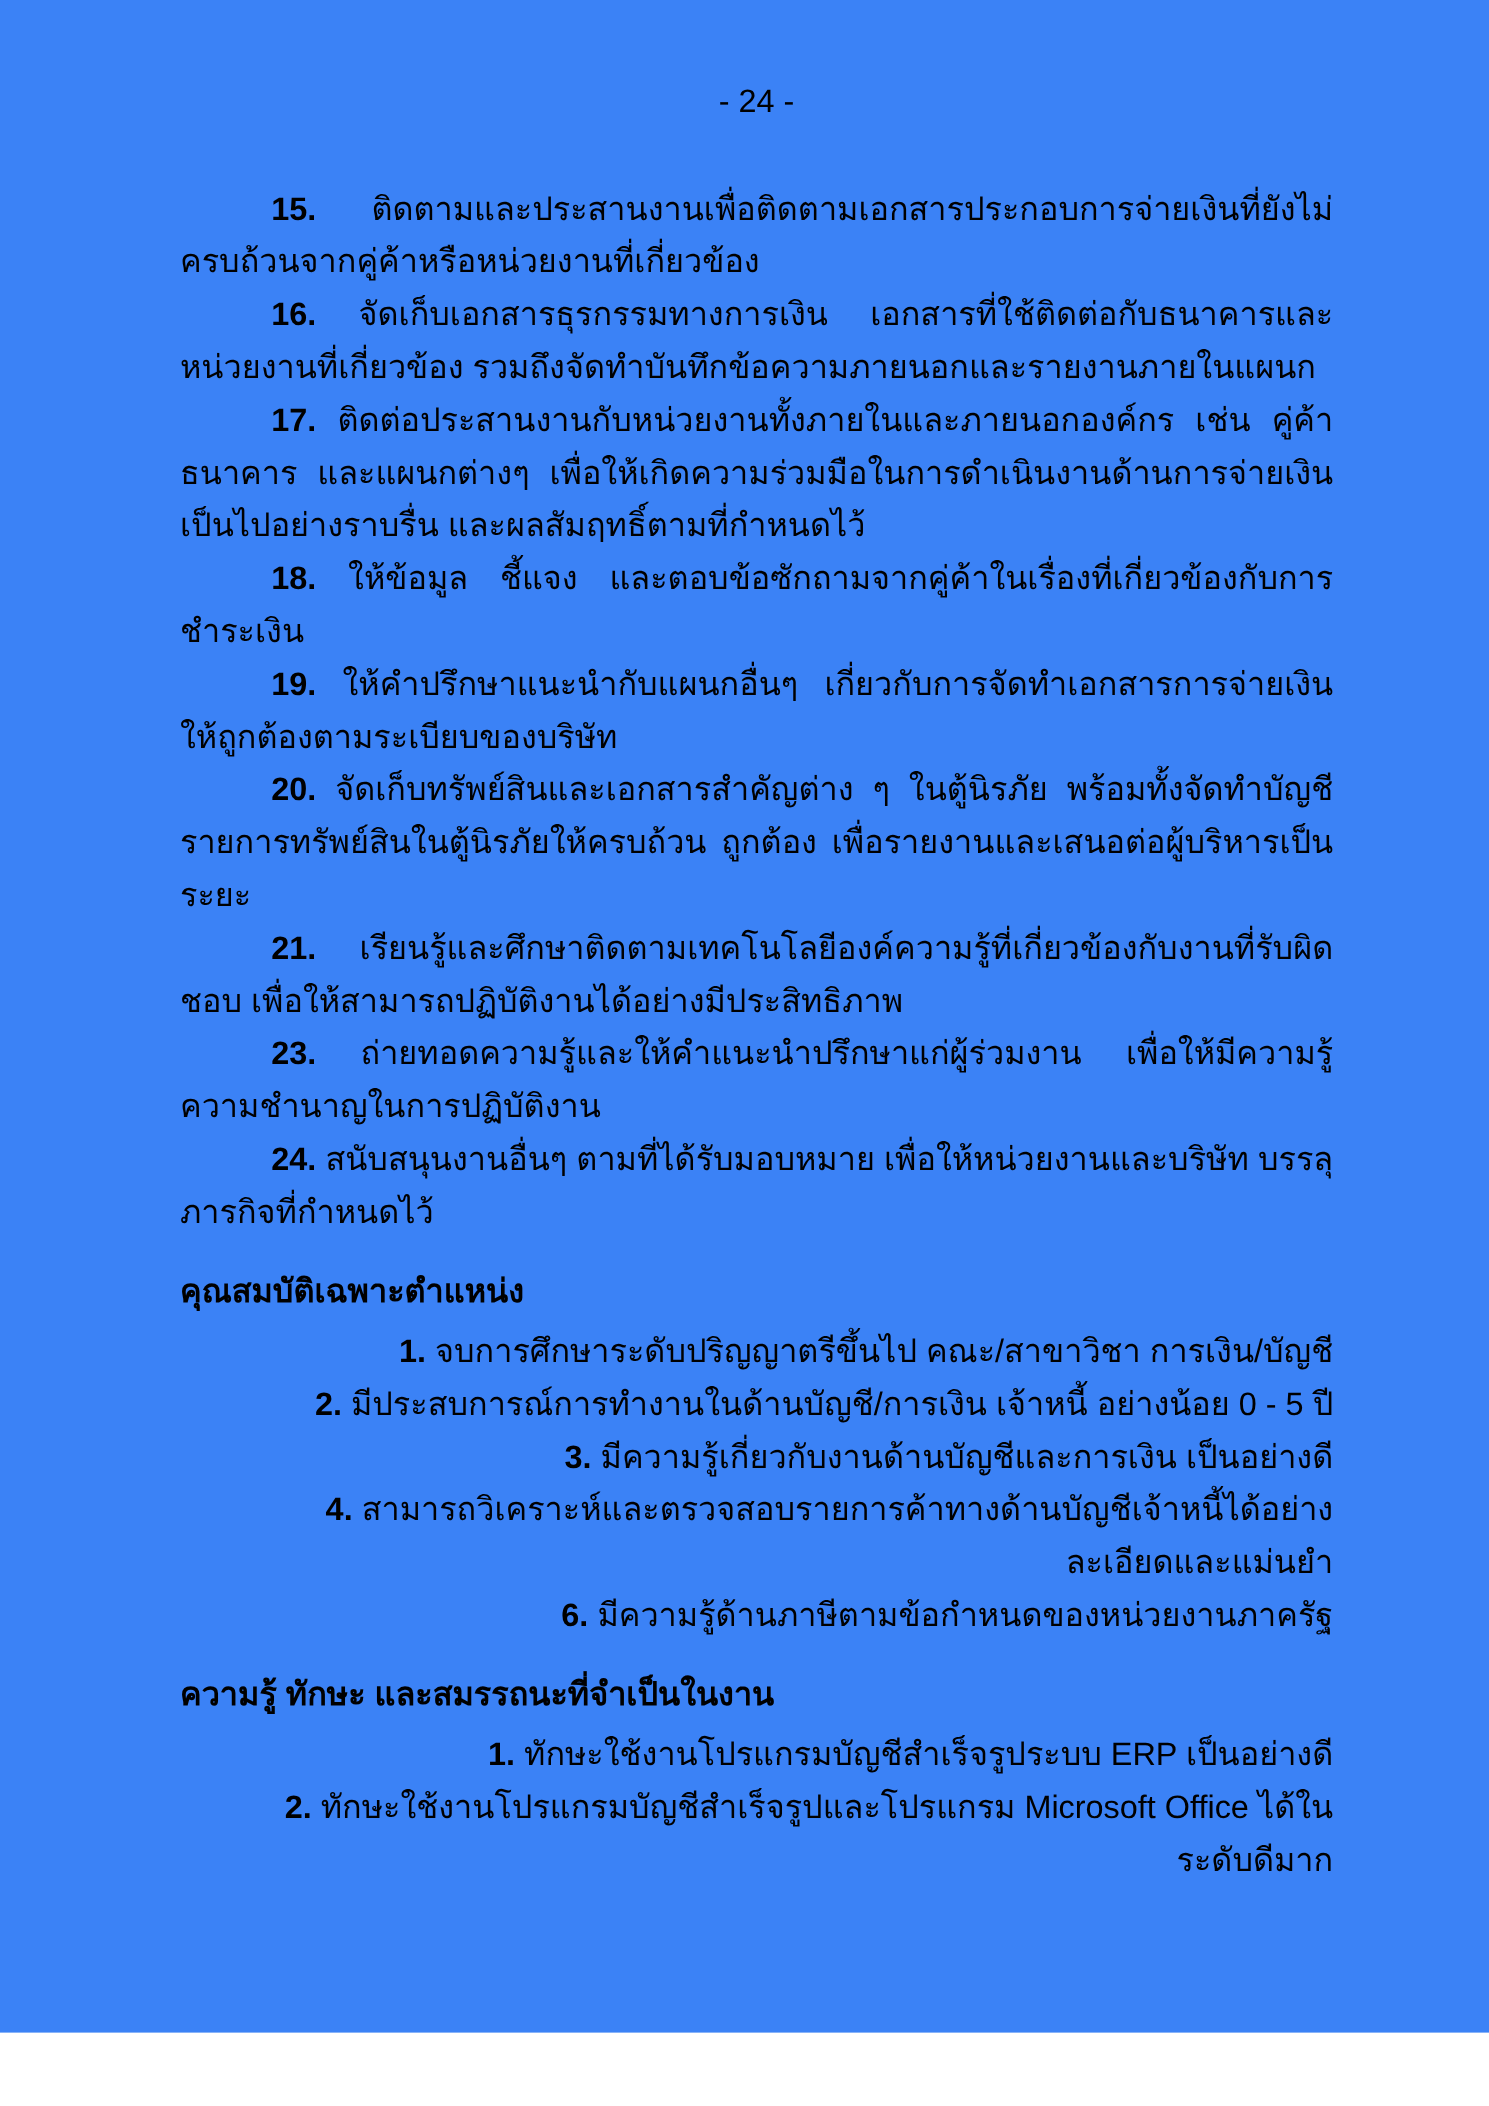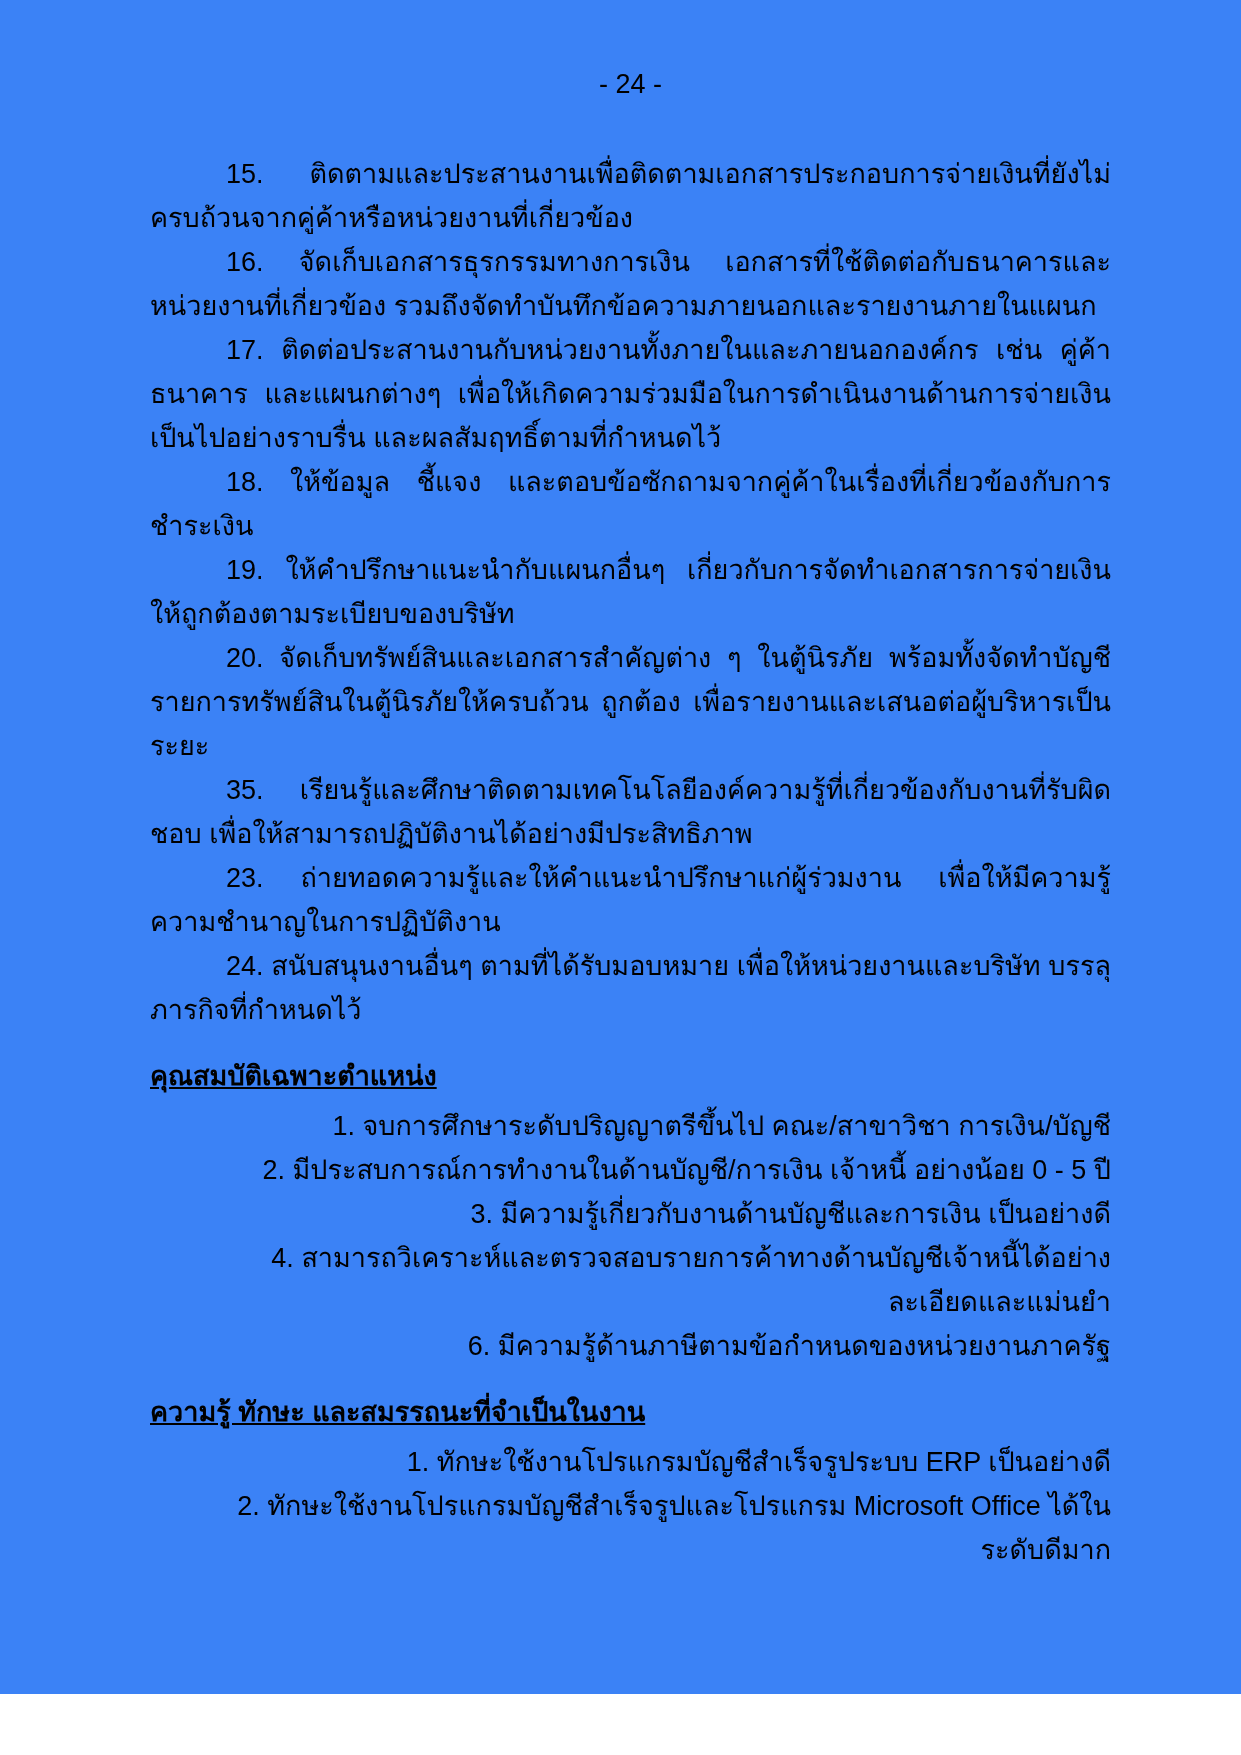--- a/index.html
+++ b/index.html
@@ -42,6 +42,7 @@
   }
   .num {
     white-space: pre;
+    font-weight: bold;
   }
 </style>
 </head>

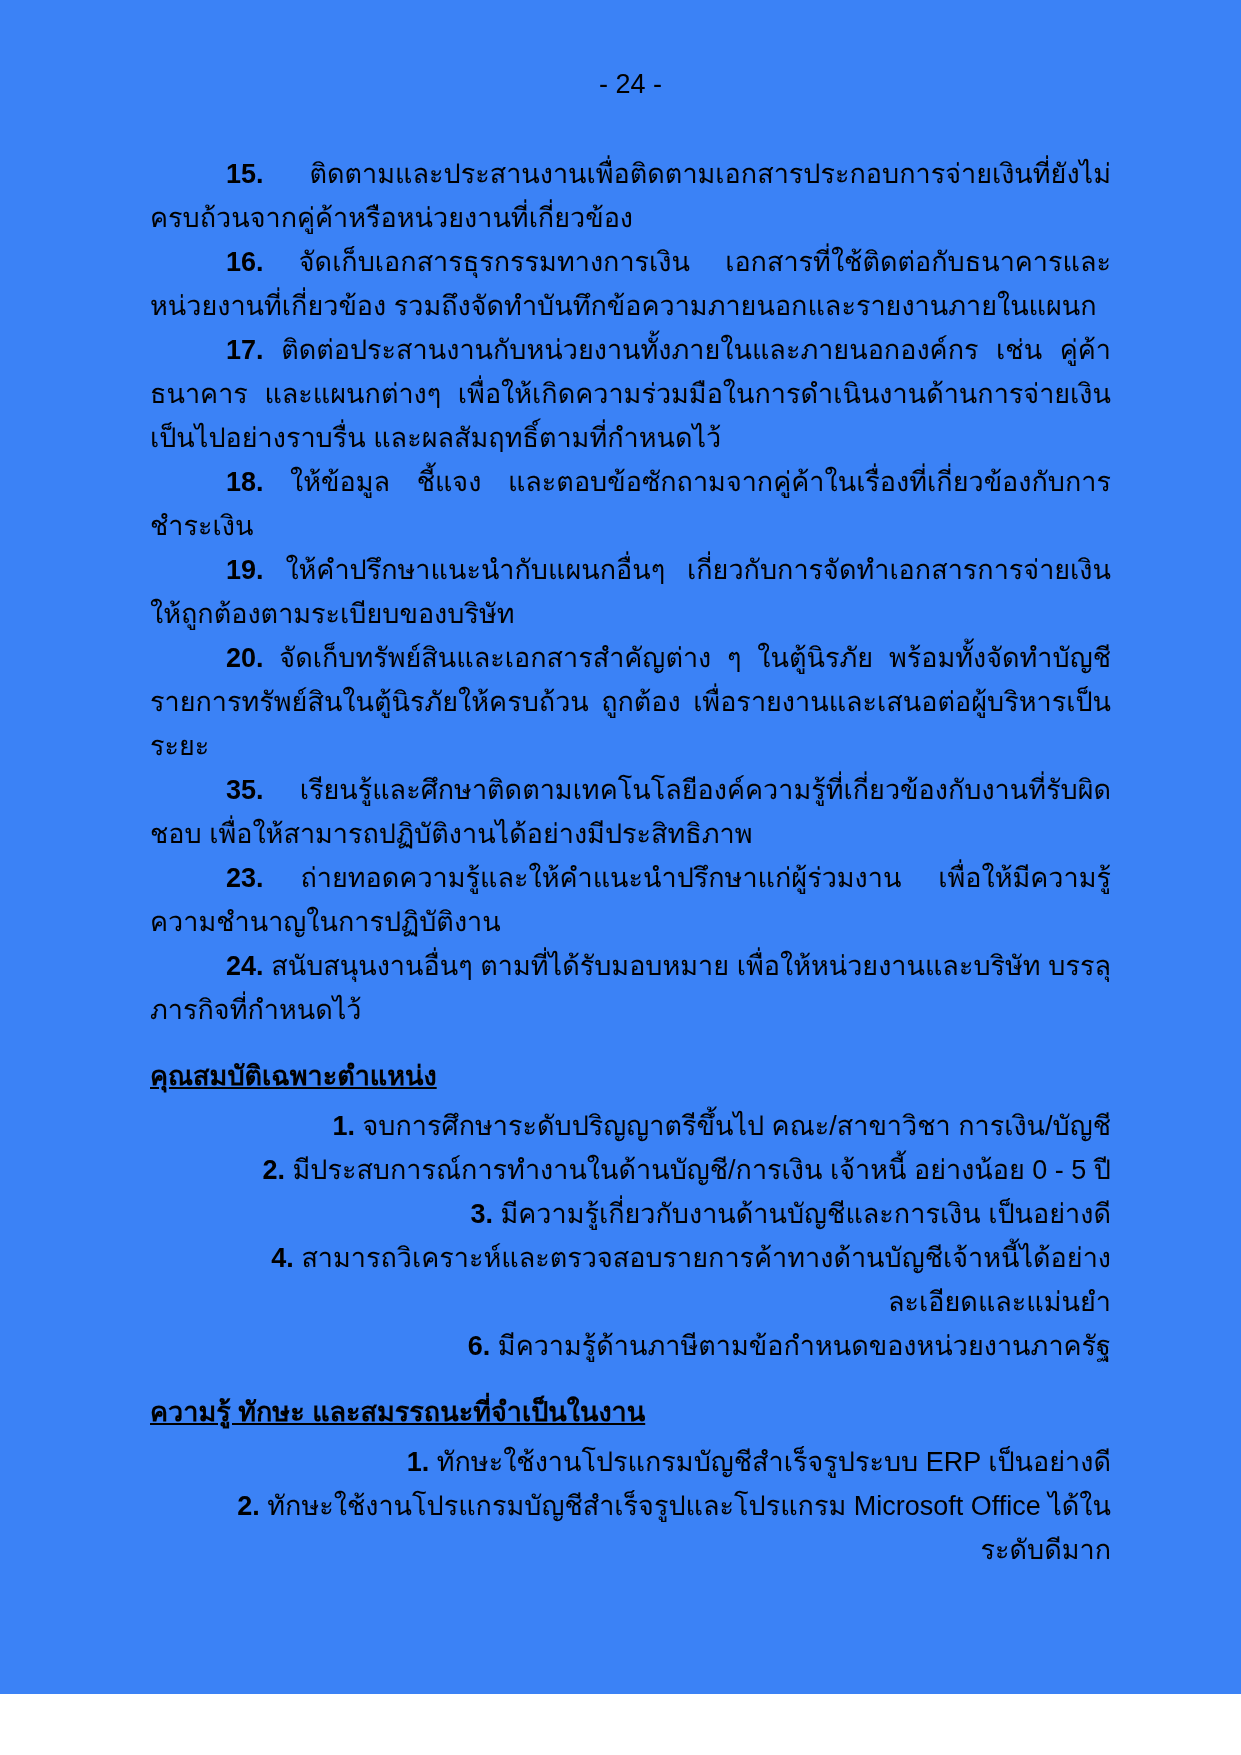--- a/index.html
+++ b/index.html
@@ -66,7 +66,7 @@
 
       <p><span class="num">20.</span> <span>จัดเก็บทรัพย์สินและเอกสารสำคัญต่าง ๆ ในตู้นิรภัย พร้อมทั้งจัดทำบัญชีรายการทรัพย์สินในตู้นิรภัยให้ครบถ้วน ถูกต้อง เพื่อรายงานและเสนอต่อผู้บริหารเป็นระยะ</span></p>
 
-      <p><span class="num">35.</span> <span>เรียนรู้และศึกษาติดตามเทคโนโลยีองค์ความรู้ที่เกี่ยวข้องกับงานที่รับผิดชอบ เพื่อให้สามารถปฏิบัติงานได้อย่างมีประสิทธิภาพ</span></p>
+      <p><span class="num">21.</span> <span>เรียนรู้และศึกษาติดตามเทคโนโลยีองค์ความรู้ที่เกี่ยวข้องกับงานที่รับผิดชอบ เพื่อให้สามารถปฏิบัติงานได้อย่างมีประสิทธิภาพ</span></p>
 
 
       <p><span class="num">23.</span> <span>ถ่ายทอดความรู้และให้คำแนะนำปรึกษาแก่ผู้ร่วมงาน เพื่อให้มีความรู้ความชำนาญในการปฏิบัติงาน</span></p>

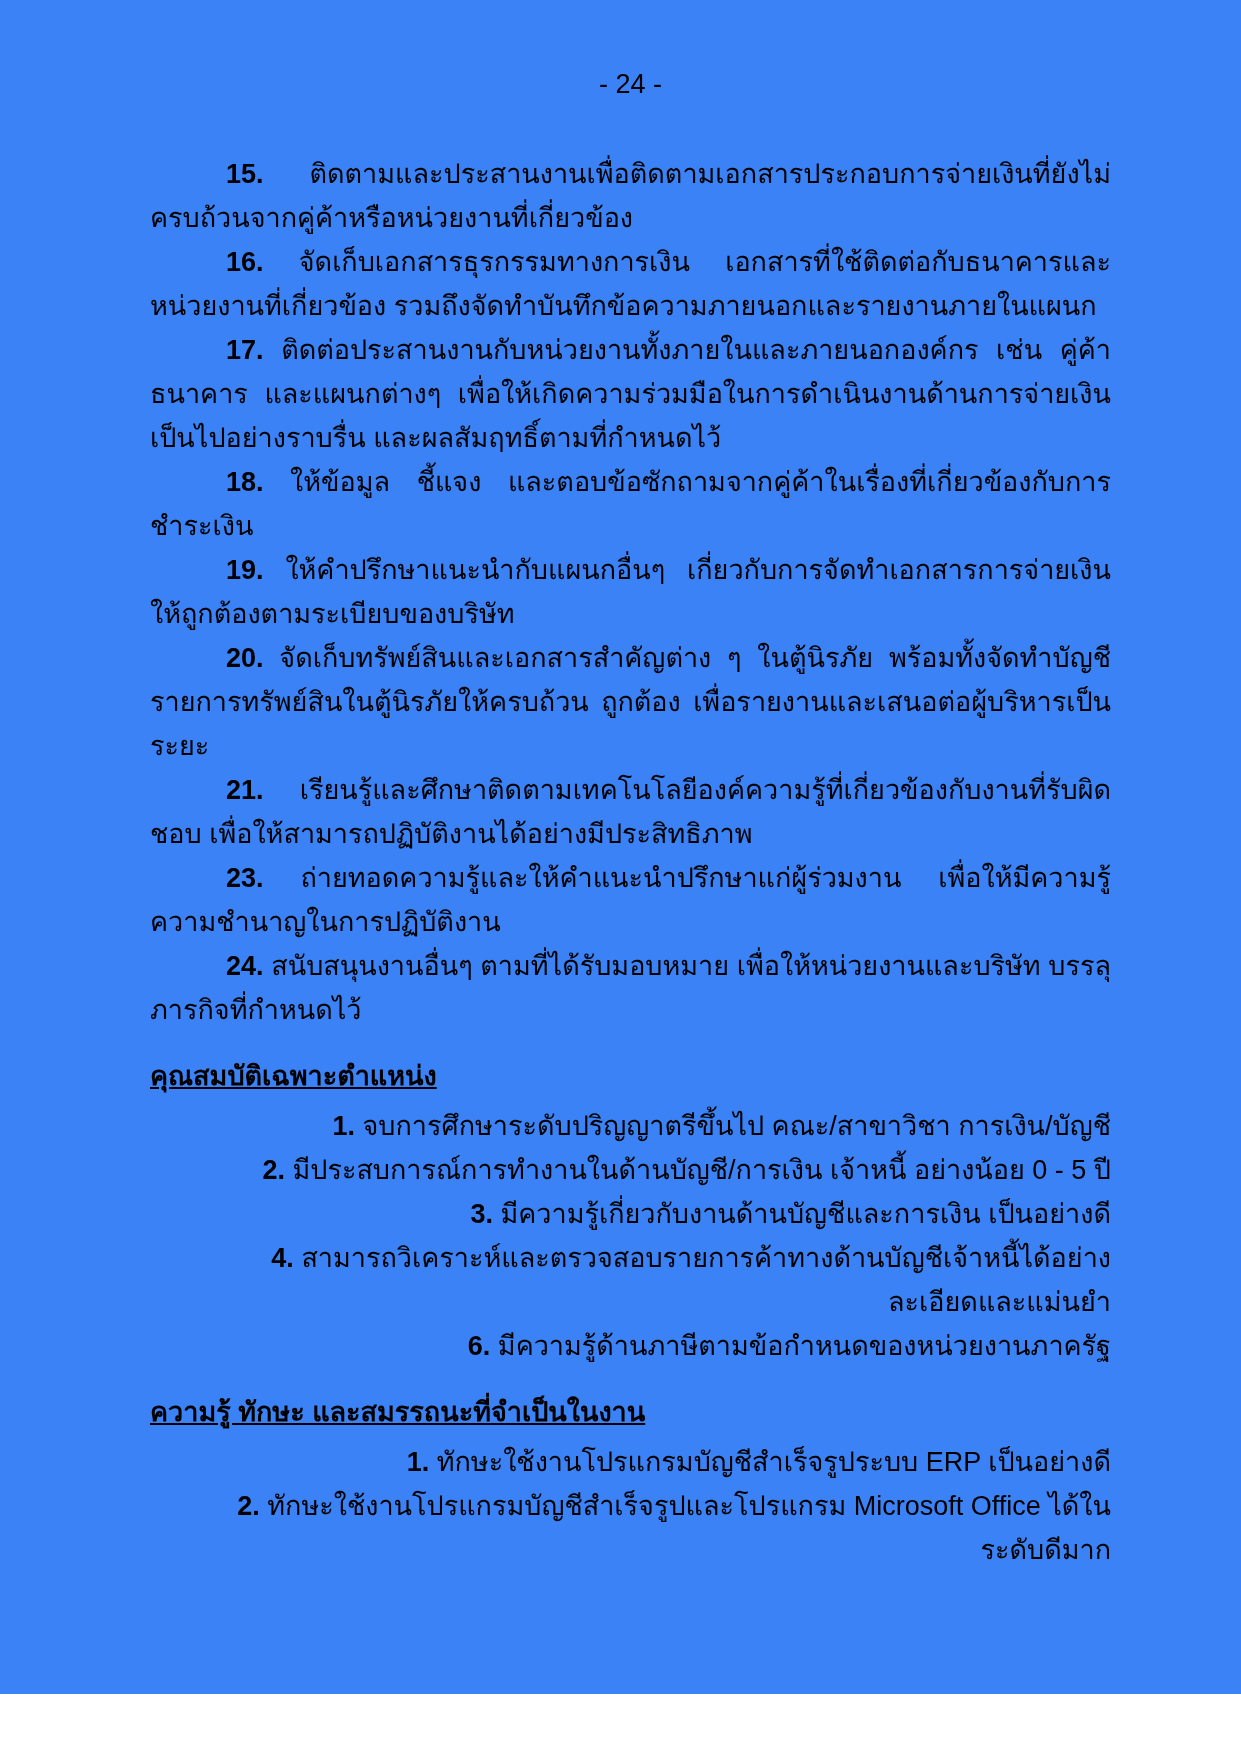--- a/index.html
+++ b/index.html
@@ -33,7 +33,6 @@
   .section-heading {
     font-weight: bold;
     margin: 22px 0 6px 0;
-    text-decoration: underline;
   }
   .item-list p {
     margin: 0;

